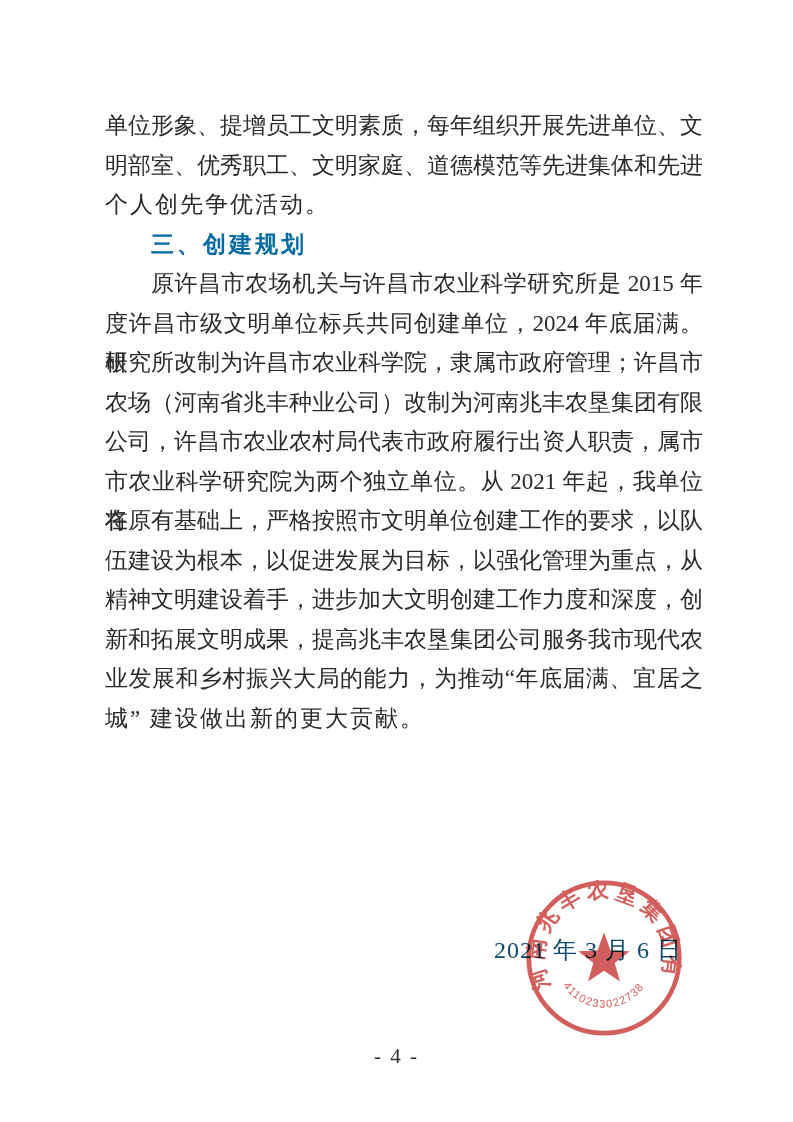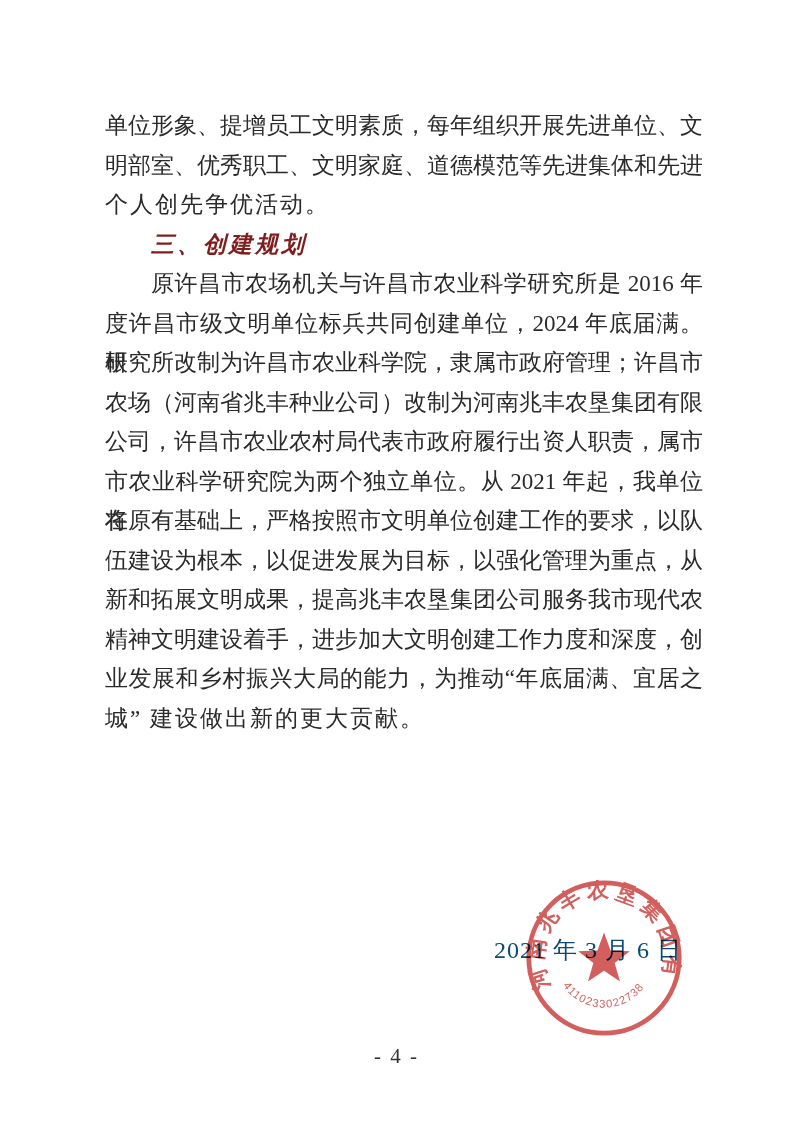--- a/index.html
+++ b/index.html
@@ -26,8 +26,7 @@
     font-weight:700;
     font-family:"Liberation Sans","DejaVu Sans",sans-serif;
     letter-spacing:3px;
-    color:#7f1d1d;
-    font-style:italic;
+    color:#0369a1;
   }
   .date-line{
     position:absolute;

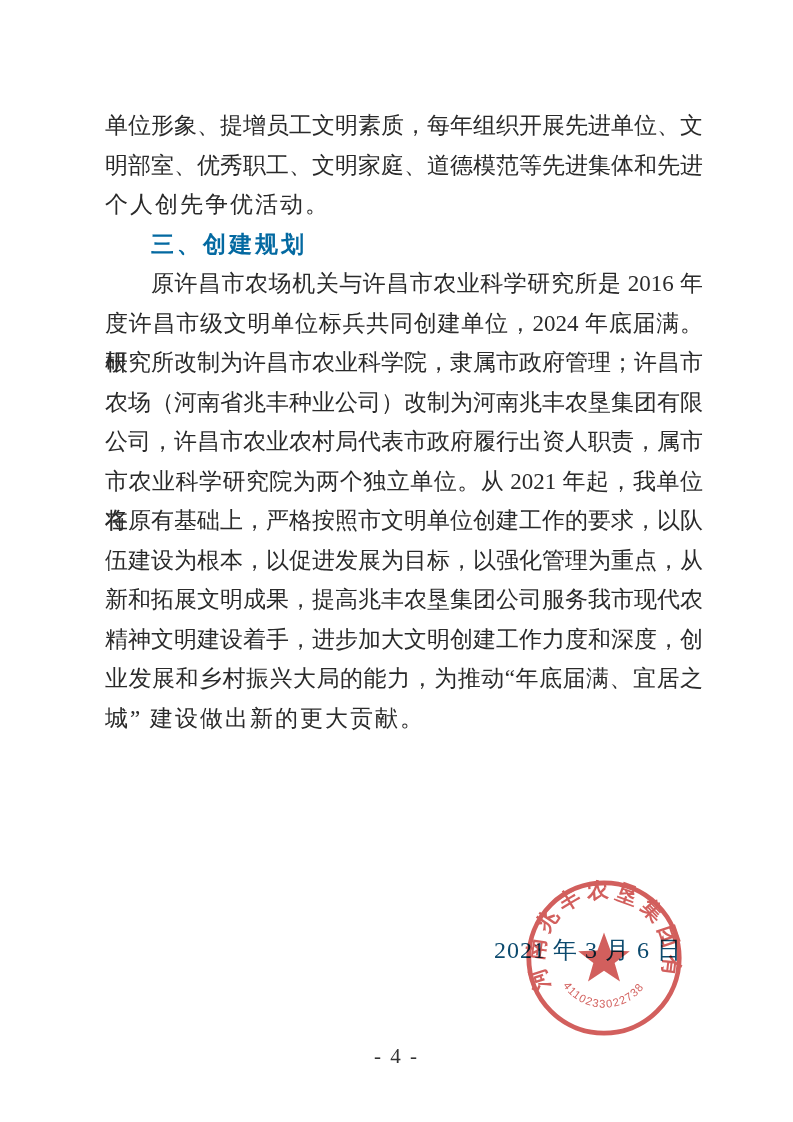--- a/index.html
+++ b/index.html
@@ -73,7 +73,7 @@
     <div class="line j">明部室、优秀职工、文明家庭、道德模范等先进集体和先进</div>
     <div class="line">个人创先争优活动。</div>
     <div class="line heading ind">三、创建规划</div>
-    <div class="line j ind">原许昌市农场机关与许昌市农业科学研究所是 2016 年</div>
+    <div class="line j ind">原许昌市农场机关与许昌市农业科学研究所是 2015 年</div>
     <div class="line j">度许昌市级文明单位标兵共同创建单位，2024 年底届满。根</div>
     <div class="line j">研究所改制为许昌市农业科学院，隶属市政府管理；许昌市</div>
     <div class="line j">农场（河南省兆丰种业公司）改制为河南兆丰农垦集团有限</div>

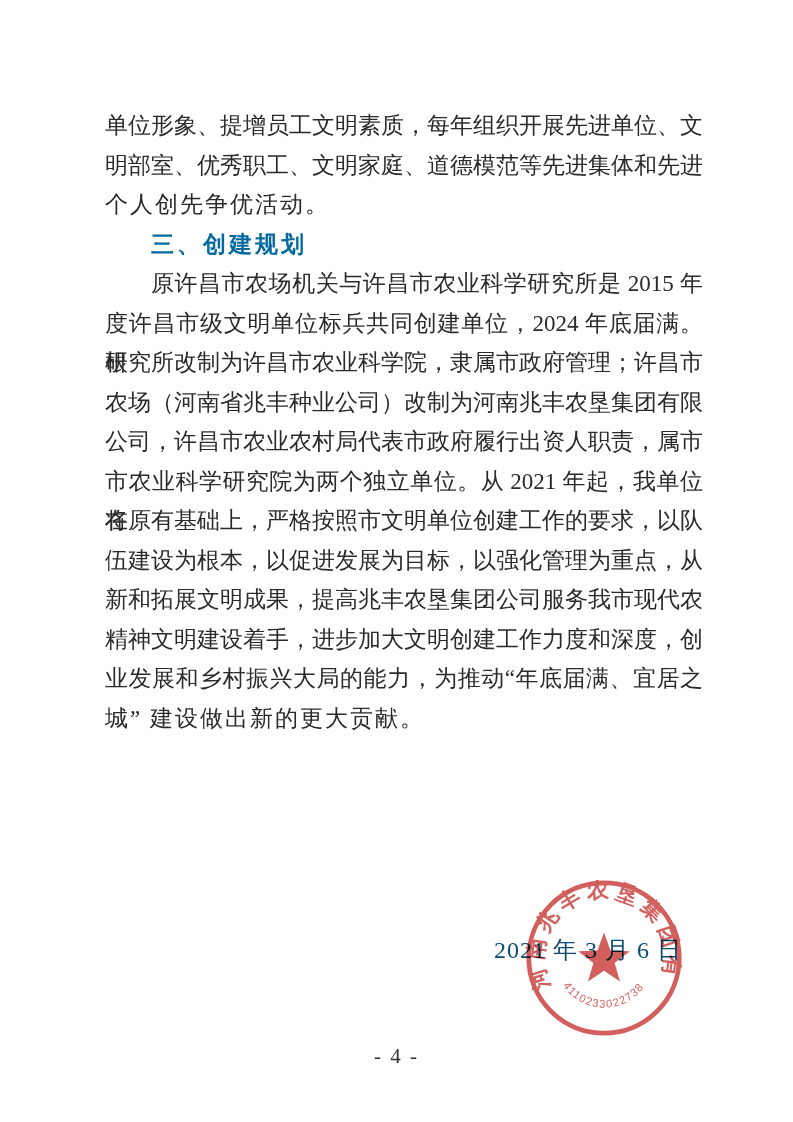--- a/index.html
+++ b/index.html
@@ -81,8 +81,8 @@
     <div class="line j">市农业科学研究院为两个独立单位。从 2021 年起，我单位将</div>
     <div class="line j">在原有基础上，严格按照市文明单位创建工作的要求，以队</div>
     <div class="line j">伍建设为根本，以促进发展为目标，以强化管理为重点，从</div>
+    <div class="line j">精神文明建设着手，进步加大文明创建工作力度和深度，创</div>
     <div class="line j">新和拓展文明成果，提高兆丰农垦集团公司服务我市现代农</div>
-    <div class="line j">精神文明建设着手，进步加大文明创建工作力度和深度，创</div>
     <div class="line j">业发展和乡村振兴大局的能力，为推动“年底届满、宜居之</div>
     <div class="line">城” 建设做出新的更大贡献。</div>
   </div>

